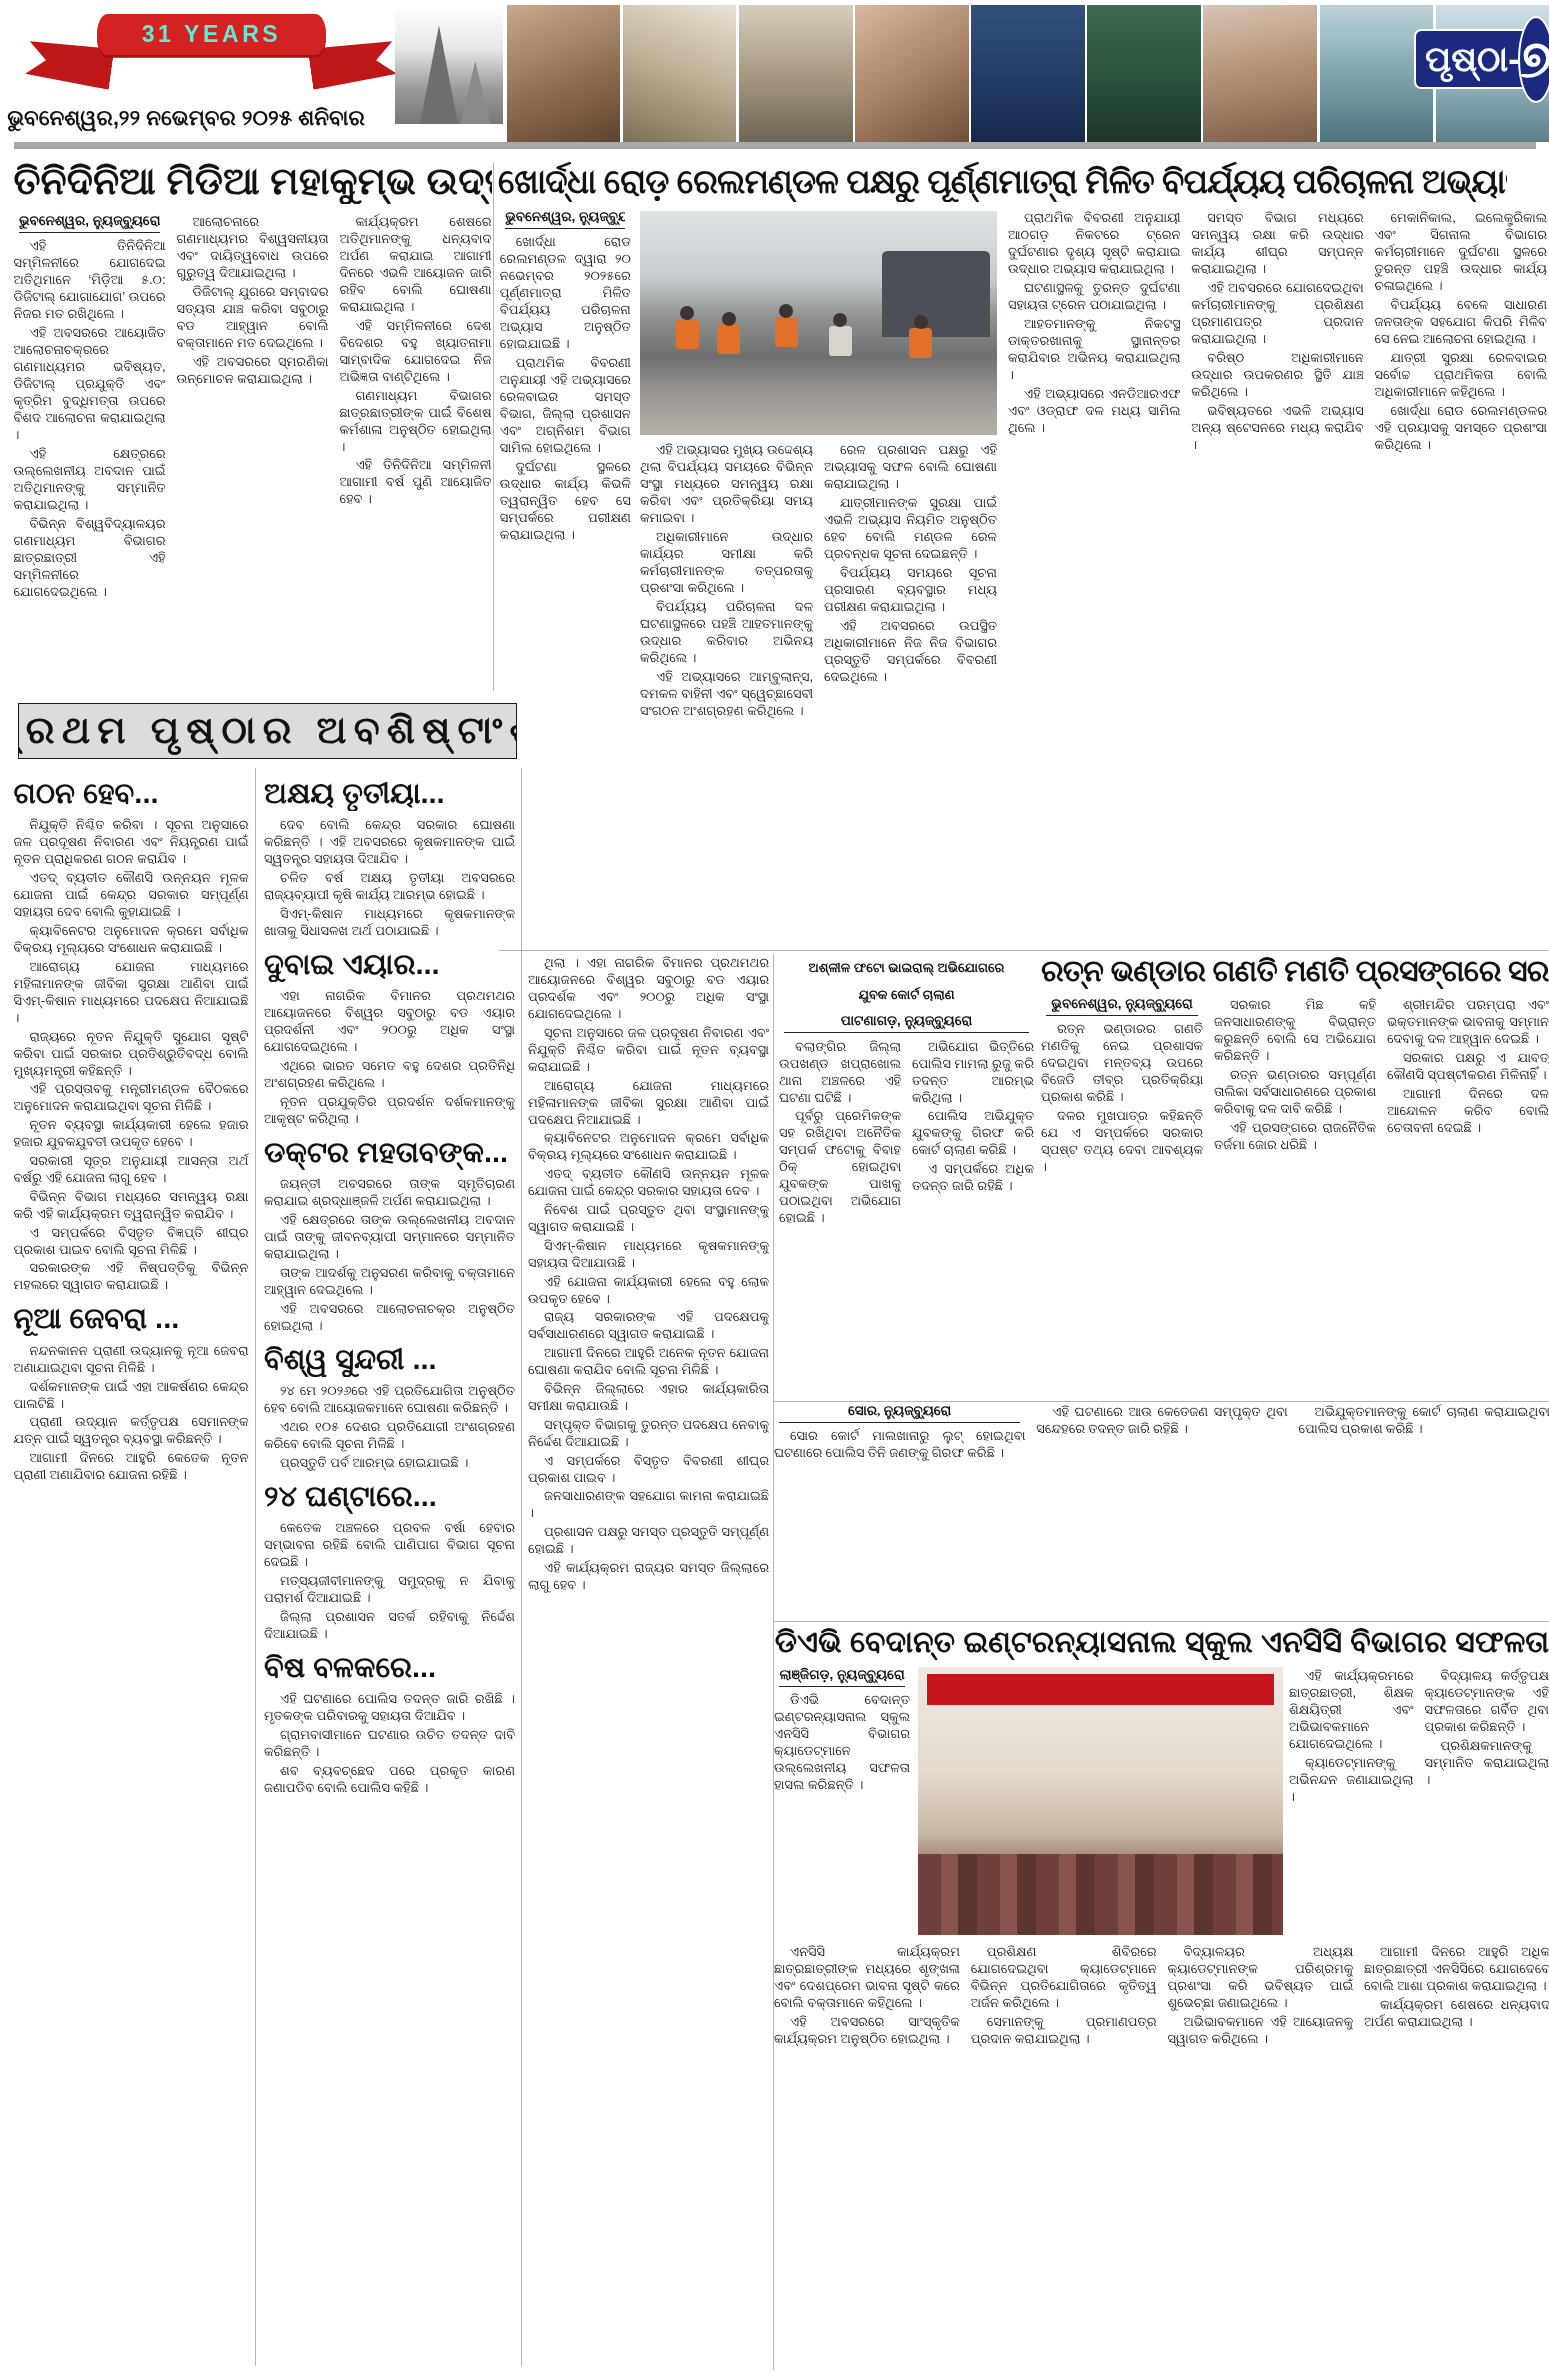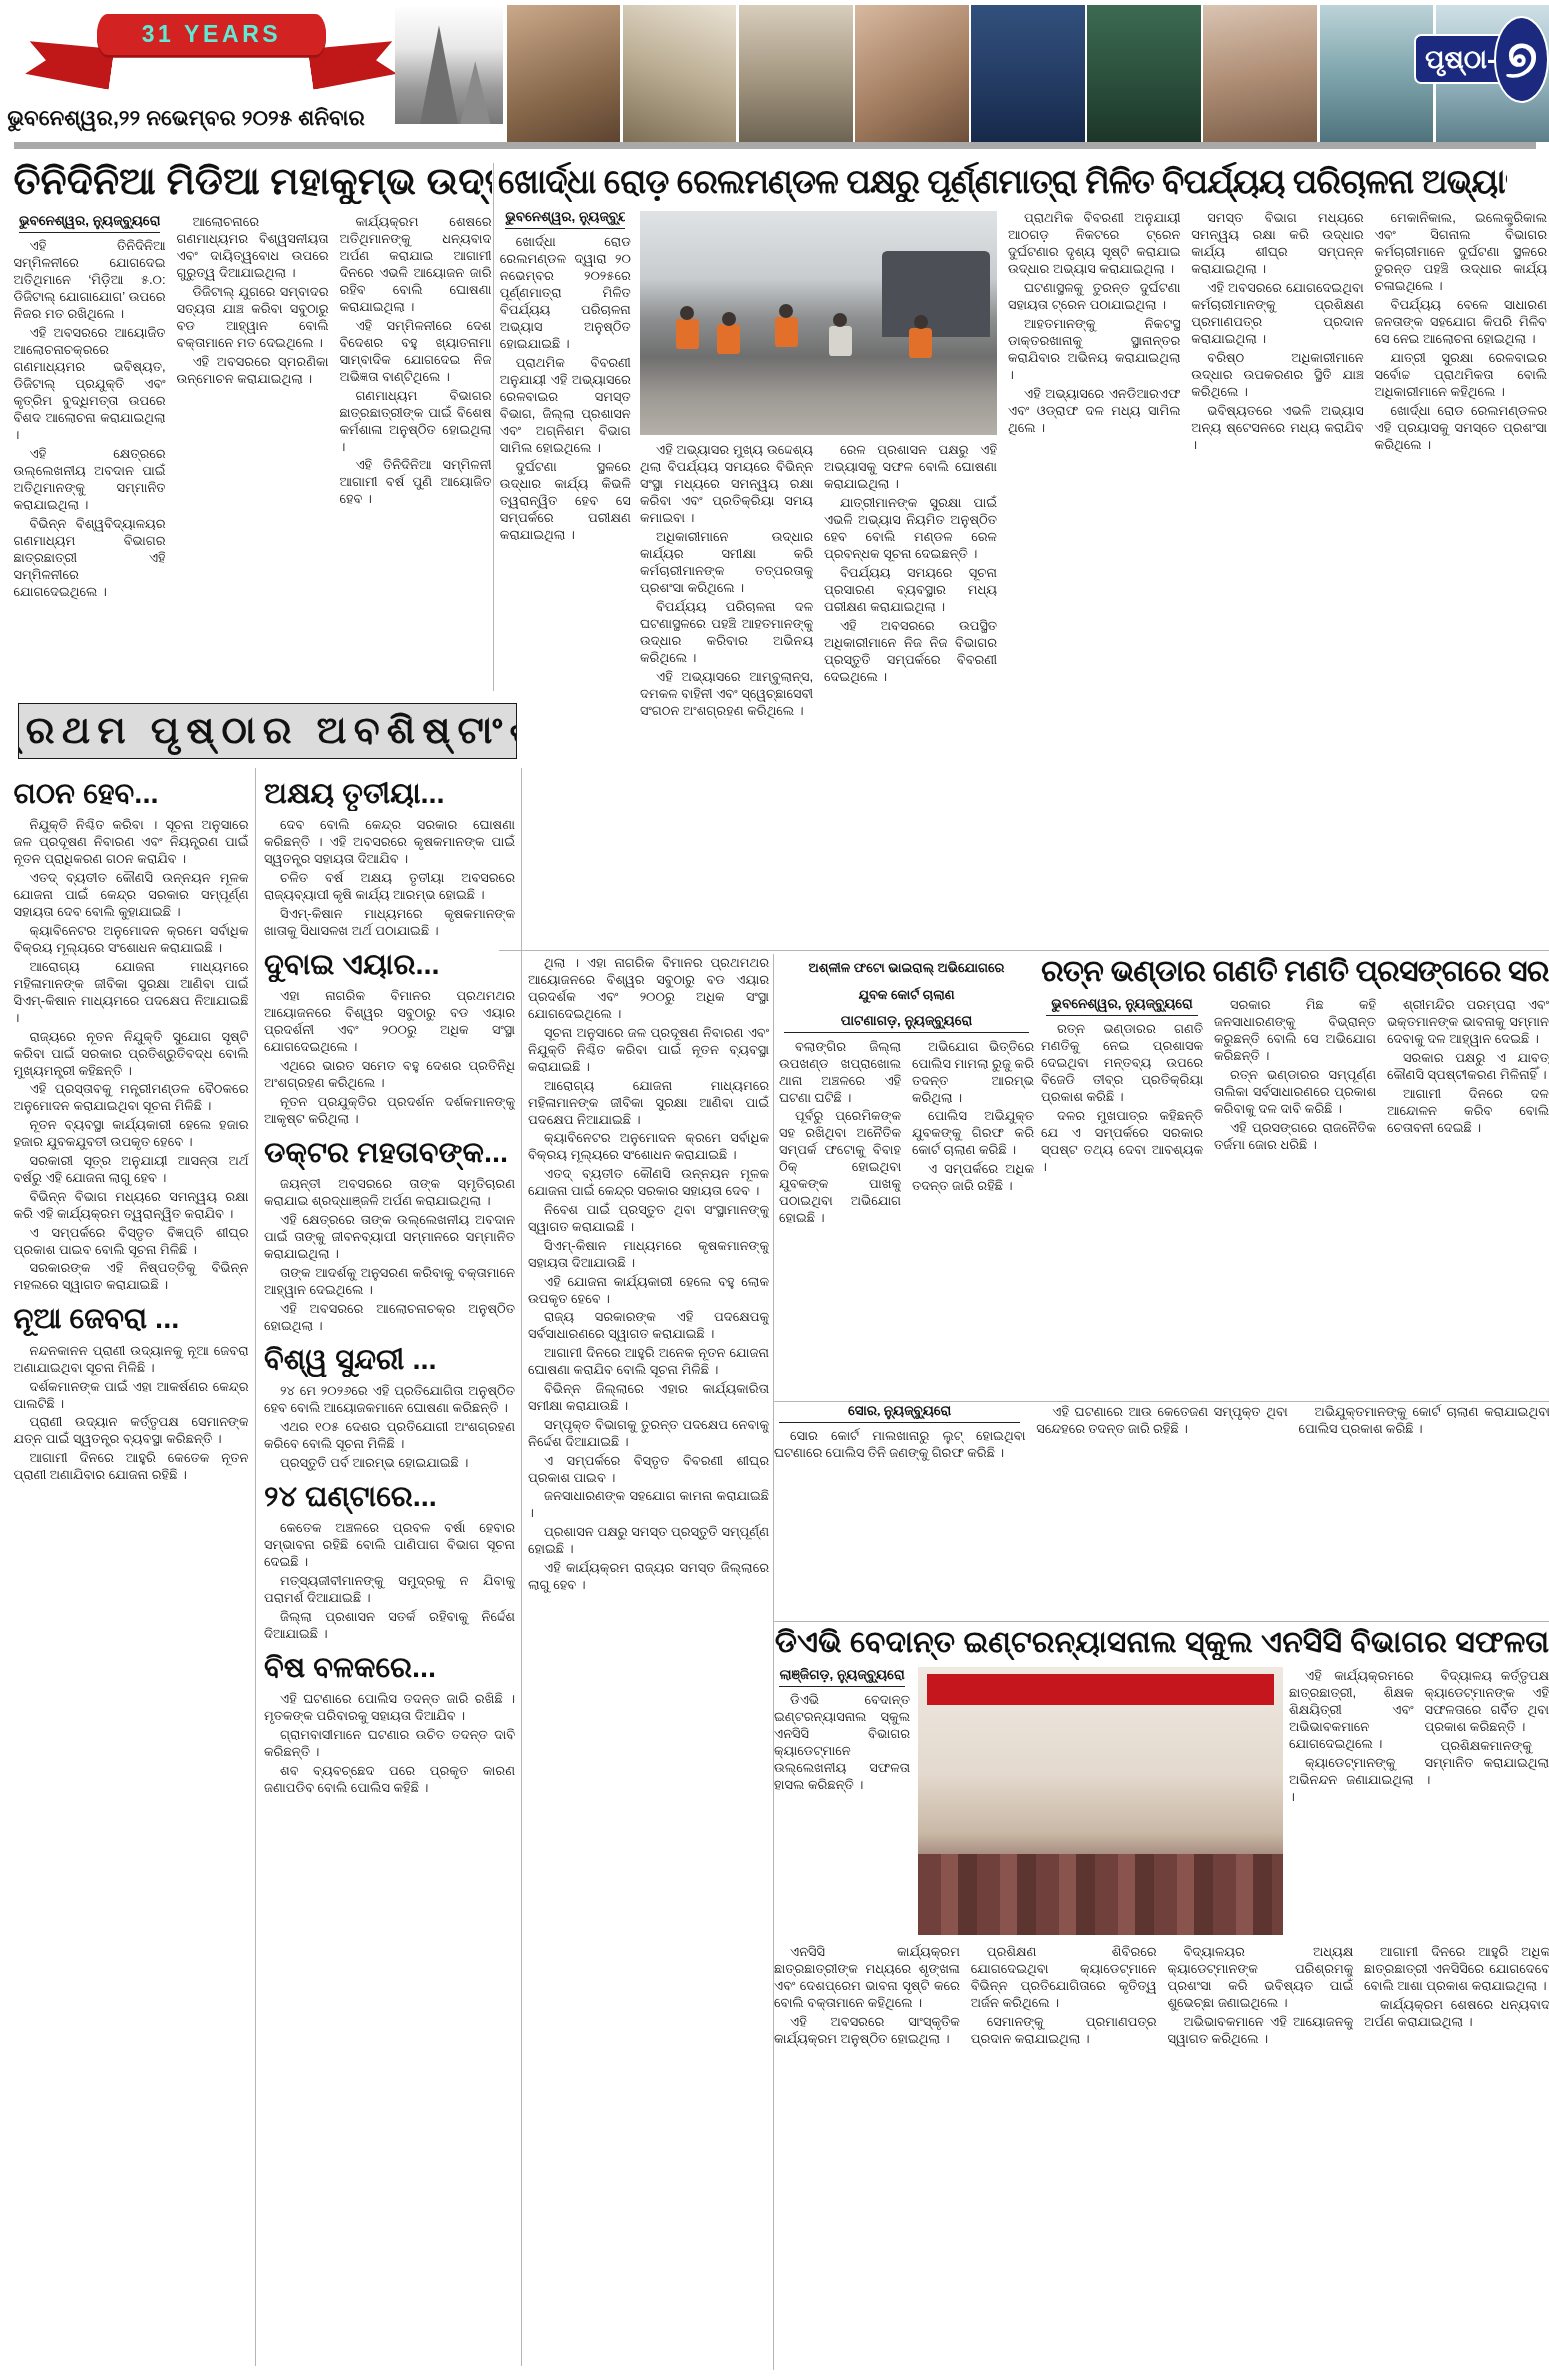--- a/index.html
+++ b/index.html
@@ -27,7 +27,7 @@
   .photo-strip .tile{flex:1;height:100%;}
   .header-rule{position:absolute;left:13.5px;top:142px;width:1522px;height:7.2px;background:#a9a9a9;}
   .page-badge{position:absolute;left:1414px;top:16px;width:135px;height:86px;display:flex;align-items:center;z-index:5;}
-  .pb-label{background:#1b2a7e;color:#fff;font-weight:bold;font-size:26px;padding:7.2px 3.6px 7.2px 9px;
+  .pb-label{background:#1b2a7e;color:#fff;font-weight:bold;font-size:35px;padding:7.2px 3.6px 7.2px 9px;
     border:2.7px solid #fff;border-right:none;border-radius:7.2px 0 0 7.2px;}
   .pb-num{display:flex;align-items:center;justify-content:center;width:86px;height:83px;background:#1b2a7e;
     color:#fff;font-size:52px;font-weight:bold;border-radius:50%;border:2.7px solid #fff;margin-left:-5.4px;}

